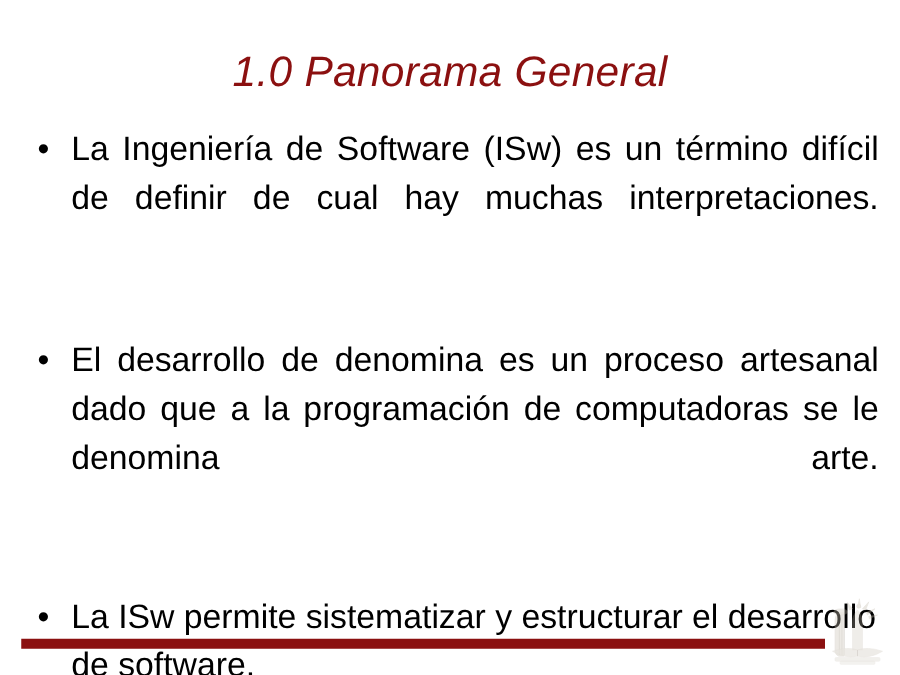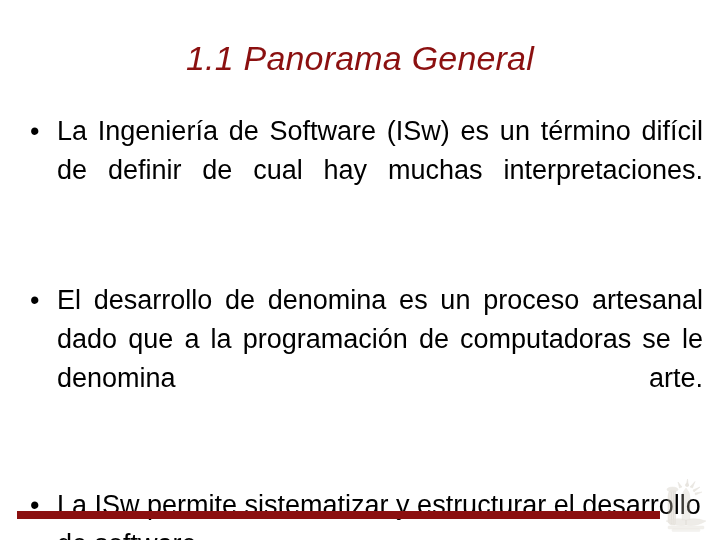--- a/index.html
+++ b/index.html
@@ -116,7 +116,7 @@
 
 <div id="slide">
 
-  <div id="slide-title">1.1 Panorama General</div>
+  <div id="slide-title">1.0 Panorama General</div>
 
   <div id="body-list">
 

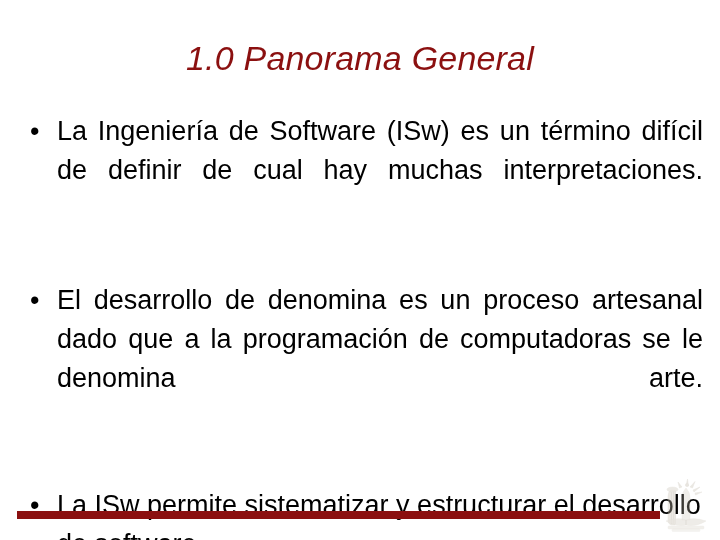--- a/index.html
+++ b/index.html
@@ -73,7 +73,6 @@
   }
   .bullet-text {
     display: block;
-    margin-top: 12px;
   }
   
   .bullet-item.justified .bullet-text::after {

